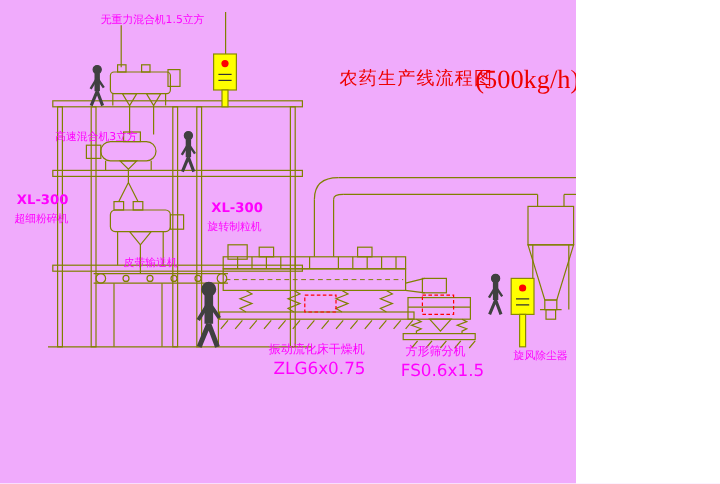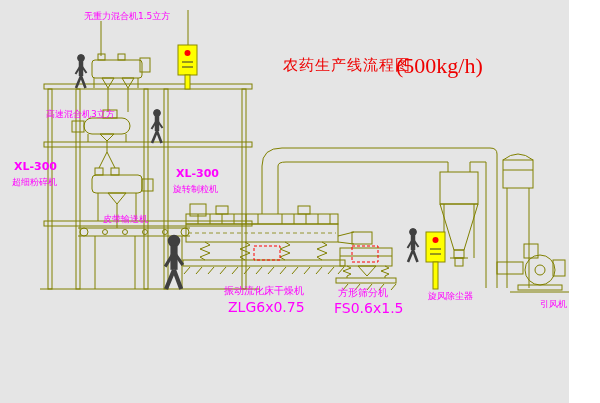--- a/index.html
+++ b/index.html
@@ -3,7 +3,7 @@
 <meta charset="utf-8">
 <style>
   html,body{margin:0;padding:0;background:#fff;}
-  .canvas{position:relative;width:569px;height:403px;background:#e5e5e5;
+  .canvas{position:relative;width:480px;height:403px;background:#f0abfc;
           font-family:"DejaVu Sans",sans-serif;overflow:hidden;}
   .canvas svg{position:absolute;left:0;top:0;}
   .ol{stroke:#808000;stroke-width:1;fill:none;}

